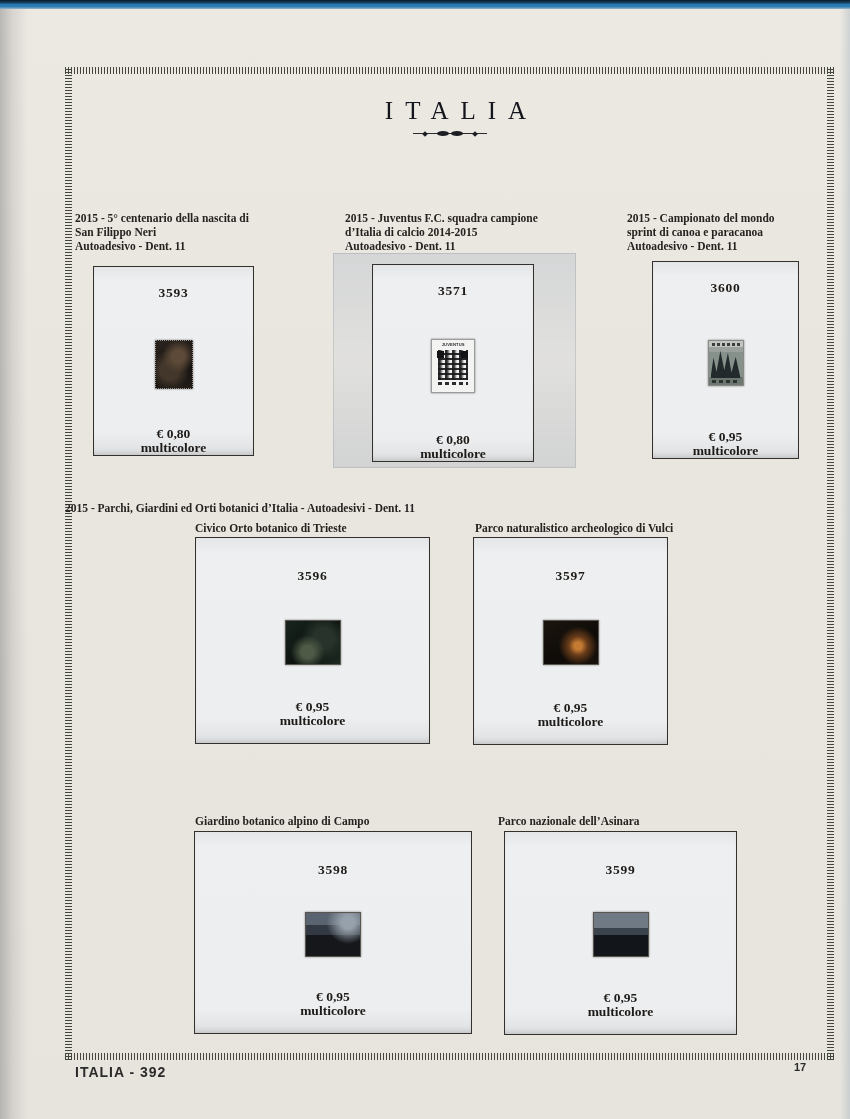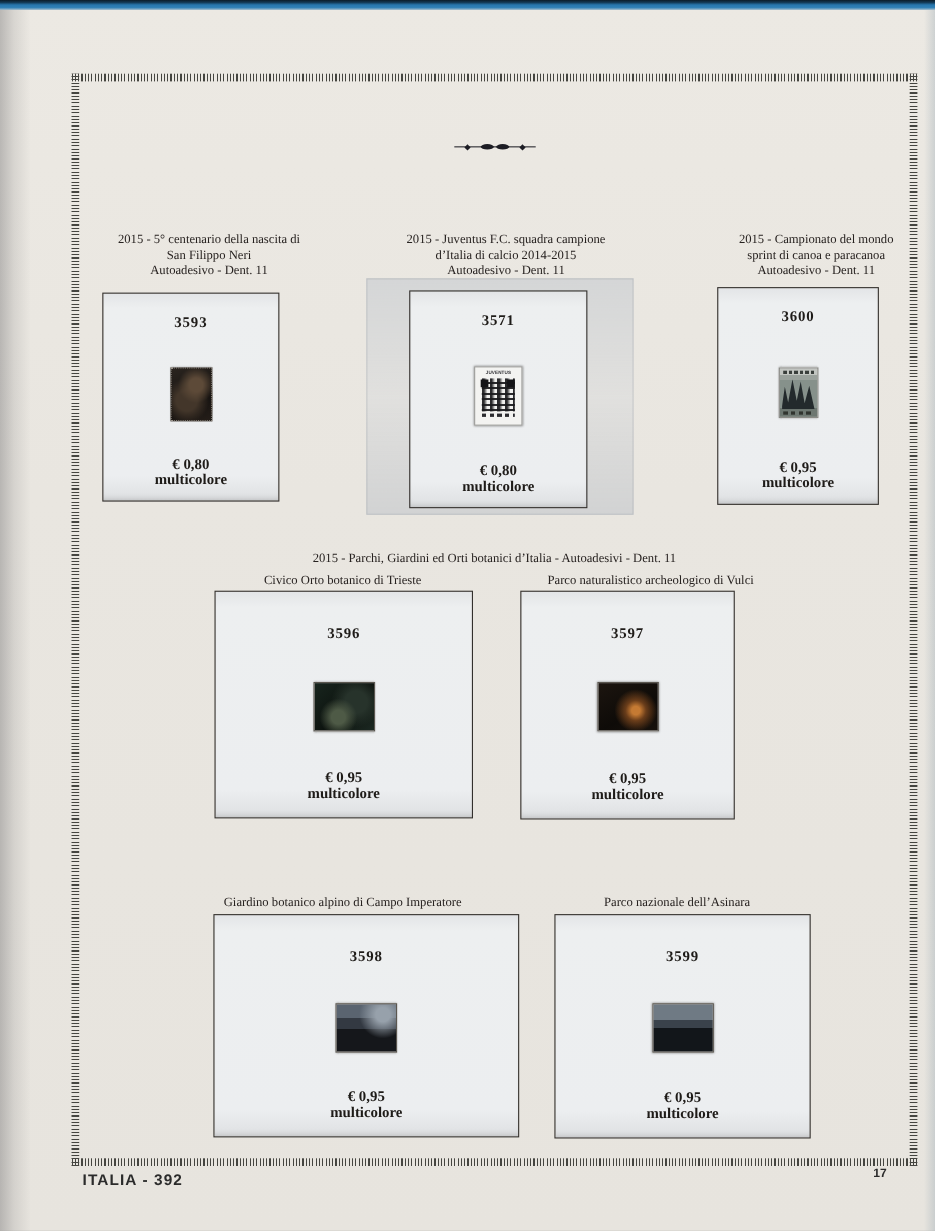--- a/index.html
+++ b/index.html
@@ -133,6 +133,7 @@
     <div class="fr-v fr-right"></div>
   </div>
 
+  <div class="title">ITALIA</div>
   <div class="flourish">
     <div class="line"></div>
     <div class="dot d1"></div>

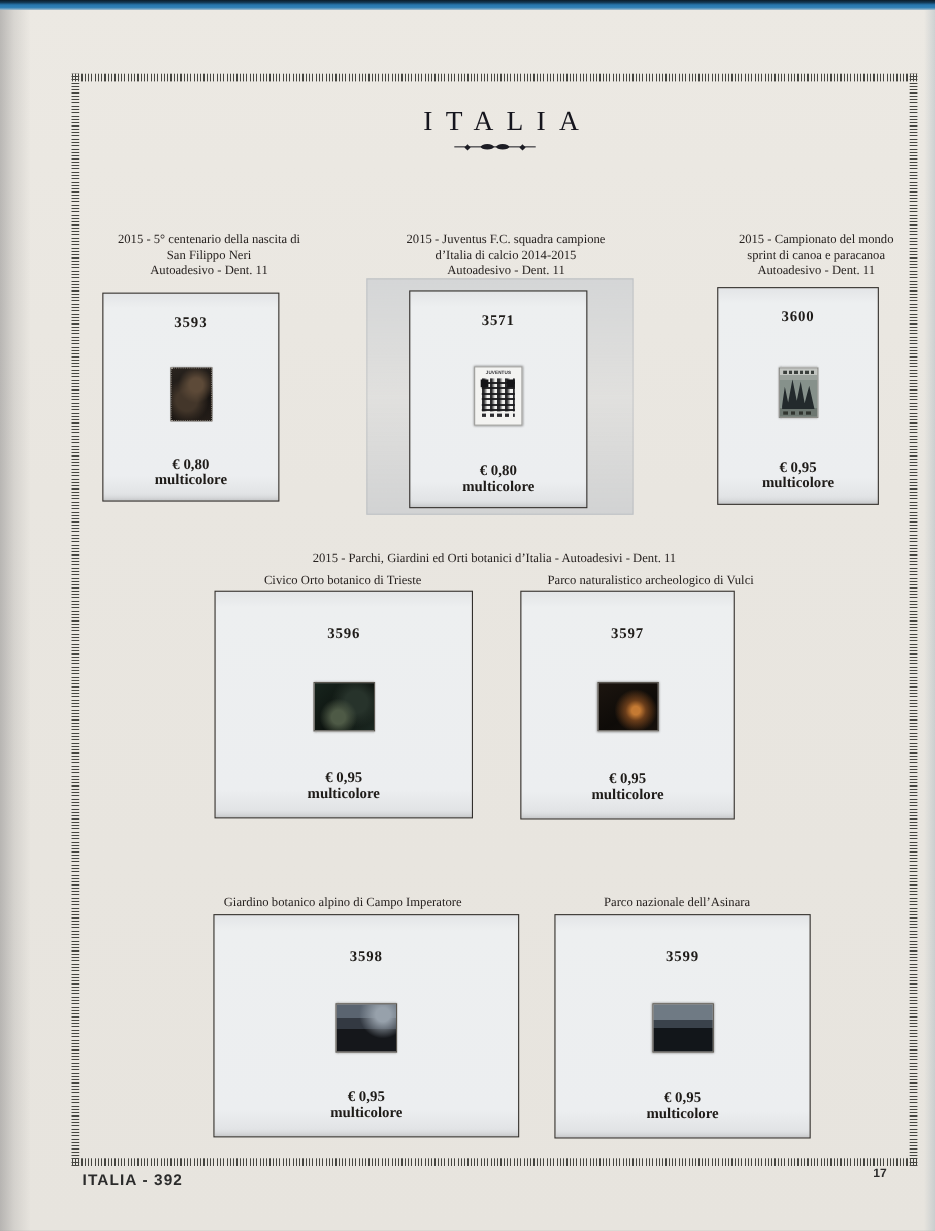--- a/index.html
+++ b/index.html
@@ -33,8 +33,8 @@
   .flourish .dot{position:absolute;top:2px;width:4px;height:4px;background:#1d1d24;transform:rotate(45deg);}
   .dot.d1{left:10px;} .dot.d2{right:10px;}
   
-  .hdr{position:absolute;text-align:center;font-size:11.5px;line-height:14px;
-    font-weight:400;color:#272220;}
+  .hdr{position:absolute;text-align:left;font-size:11.5px;line-height:14px;
+    font-weight:700;color:#272220;}
   .hdr-1{left:75px;top:211px;width:230px;}
   .hdr-2{left:345px;top:211px;width:230px;}
   .hdr-3{left:627px;top:211px;width:230px;}

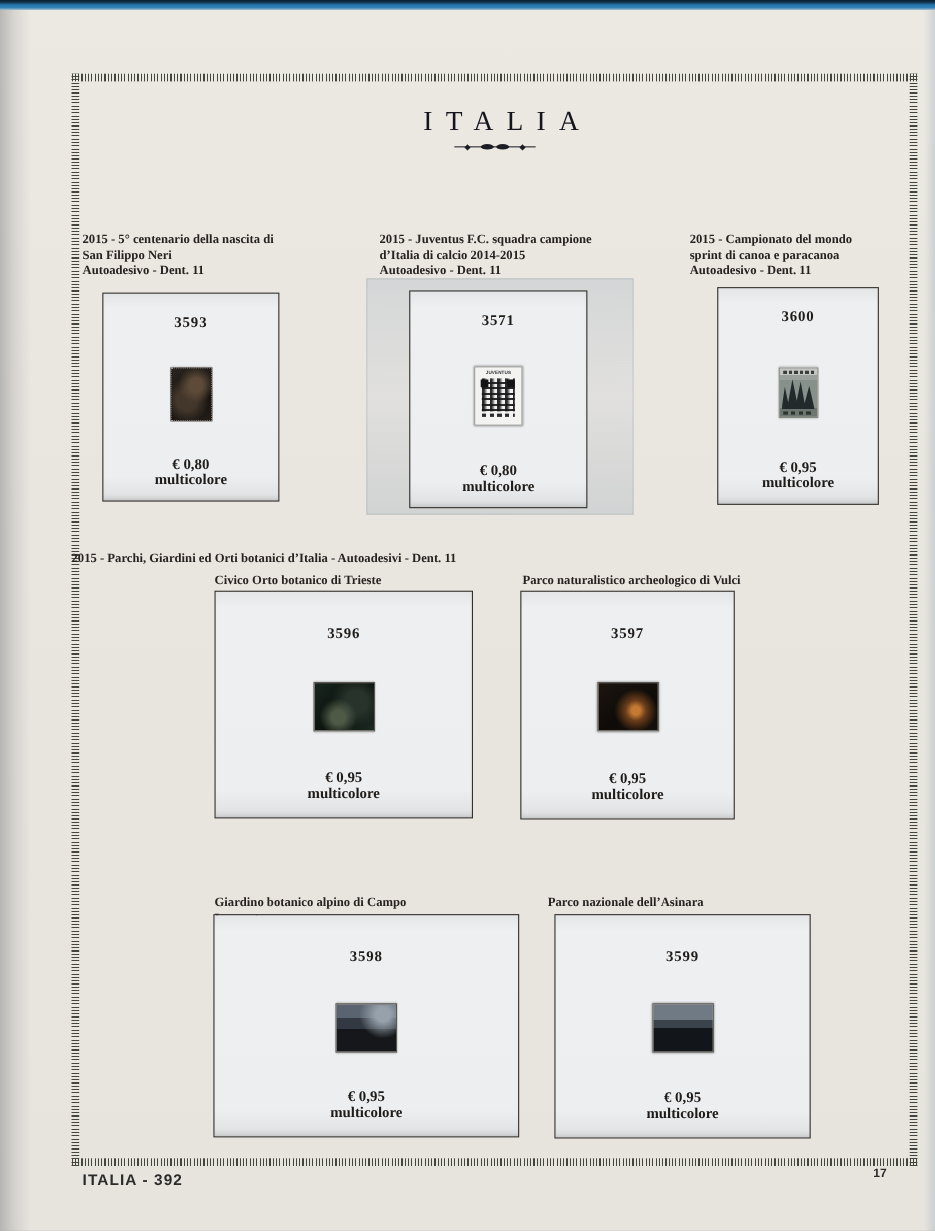--- a/index.html
+++ b/index.html
@@ -62,7 +62,7 @@
   .cat-no{margin-top:18px;font-size:13.5px;letter-spacing:.8px;color:#1e1b18;font-weight:600;}
   .b4 .cat-no,.b5 .cat-no,.b6 .cat-no,.b7 .cat-no{margin-top:30px;}
   .stamp-zone{flex:1;display:flex;align-items:center;justify-content:center;}
-  .value-block{margin-bottom:12px;text-align:center;font-size:13.5px;line-height:14px;
+  .value-block{margin-bottom:0;text-align:center;font-size:13.5px;line-height:14px;
     font-weight:600;color:#1e1b18;}
   .b4 .value-block,.b5 .value-block,.b6 .value-block,.b7 .value-block{margin-bottom:15px;}
   

